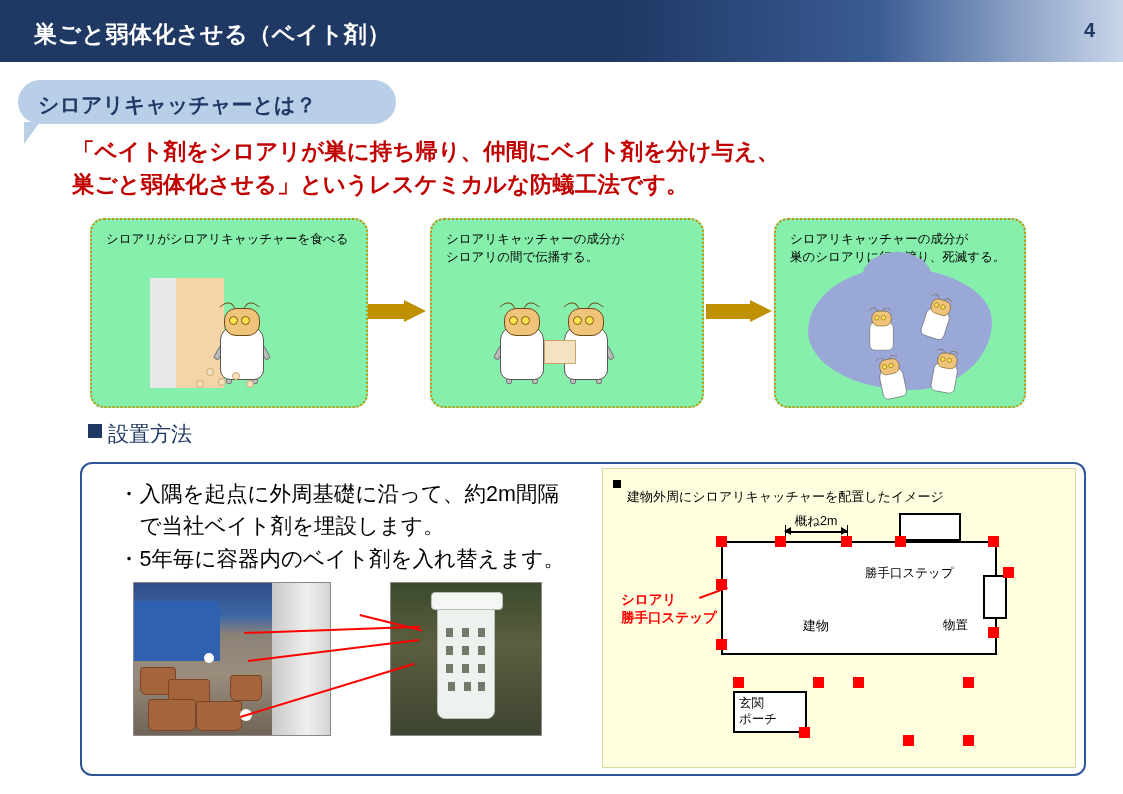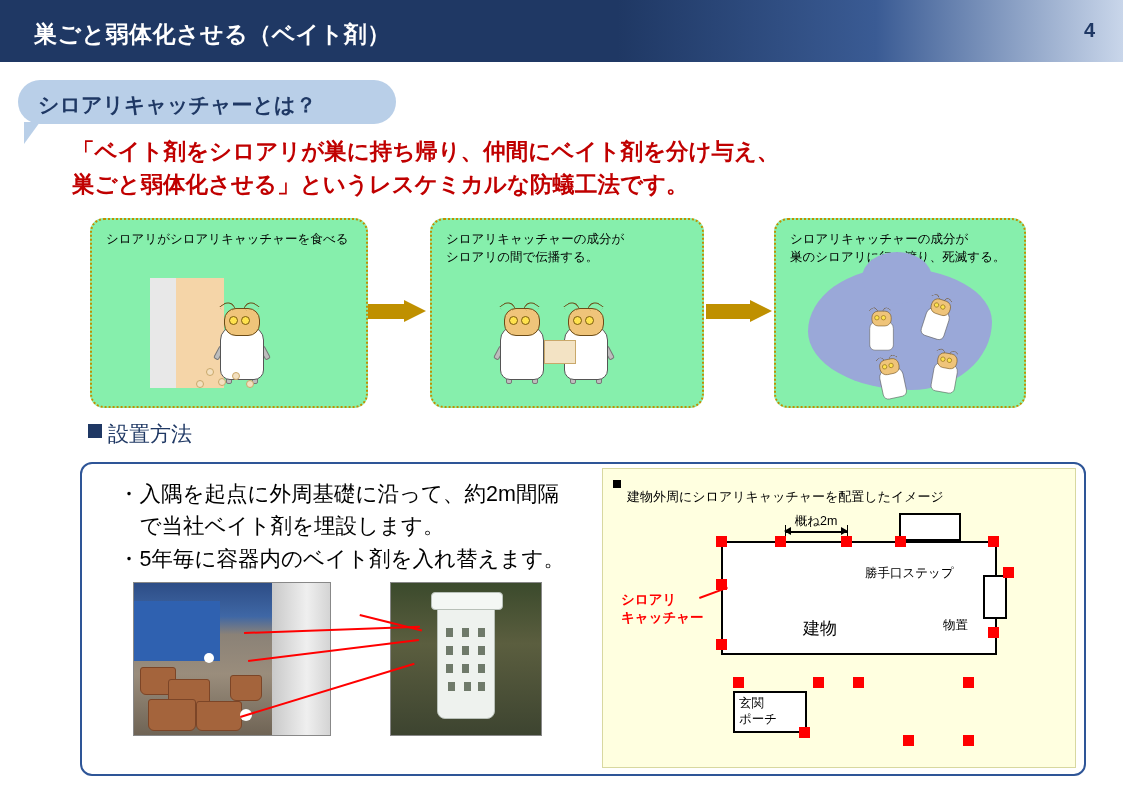--- a/index.html
+++ b/index.html
@@ -579,7 +579,7 @@
 ポーチ</div>
 
     <div class="red-note">シロアリ
-キャッチャー</div>
+勝手口ステップ</div>
     <div class="redline" style="left:96px; top:128px; width:30px; transform:rotate(-20deg);"></div>
 
     <div class="redsq" style="left:113px; top:67px;"></div>

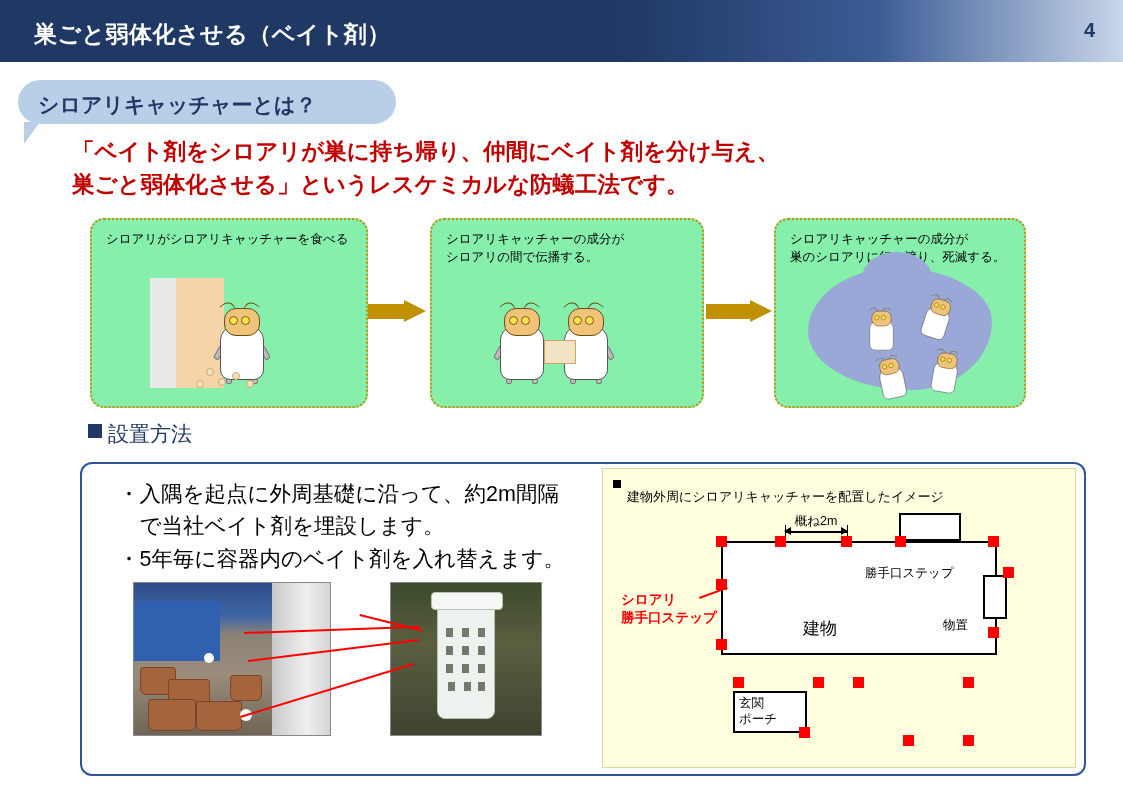--- a/index.html
+++ b/index.html
@@ -332,7 +332,7 @@
   .house-label {
     position: absolute;
     left: 200px; top: 148px;
-    font-size: 17px;
+    font-size: 13px;
     color: #000000;
   }
   .dbox {

